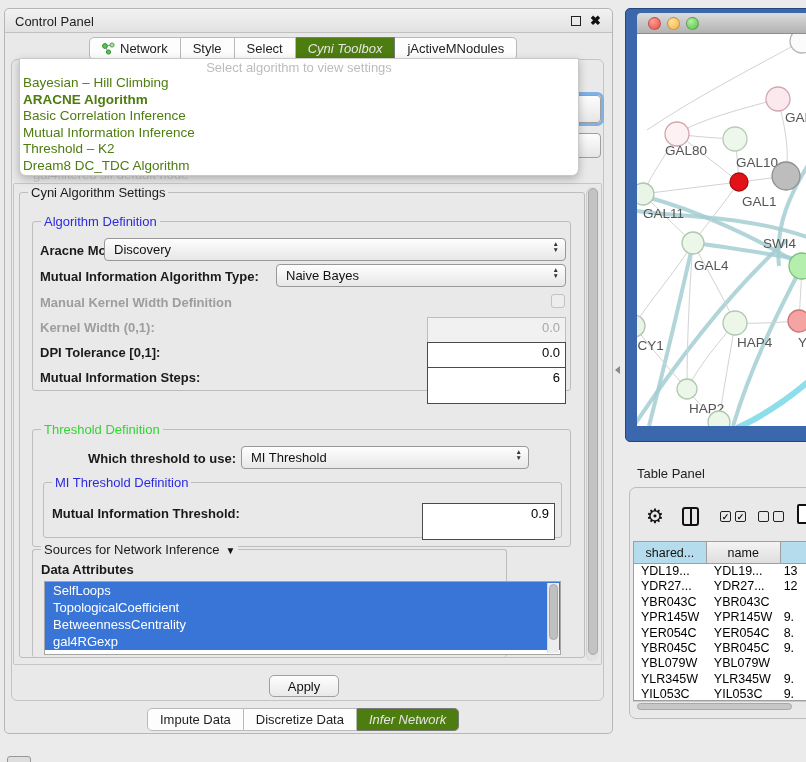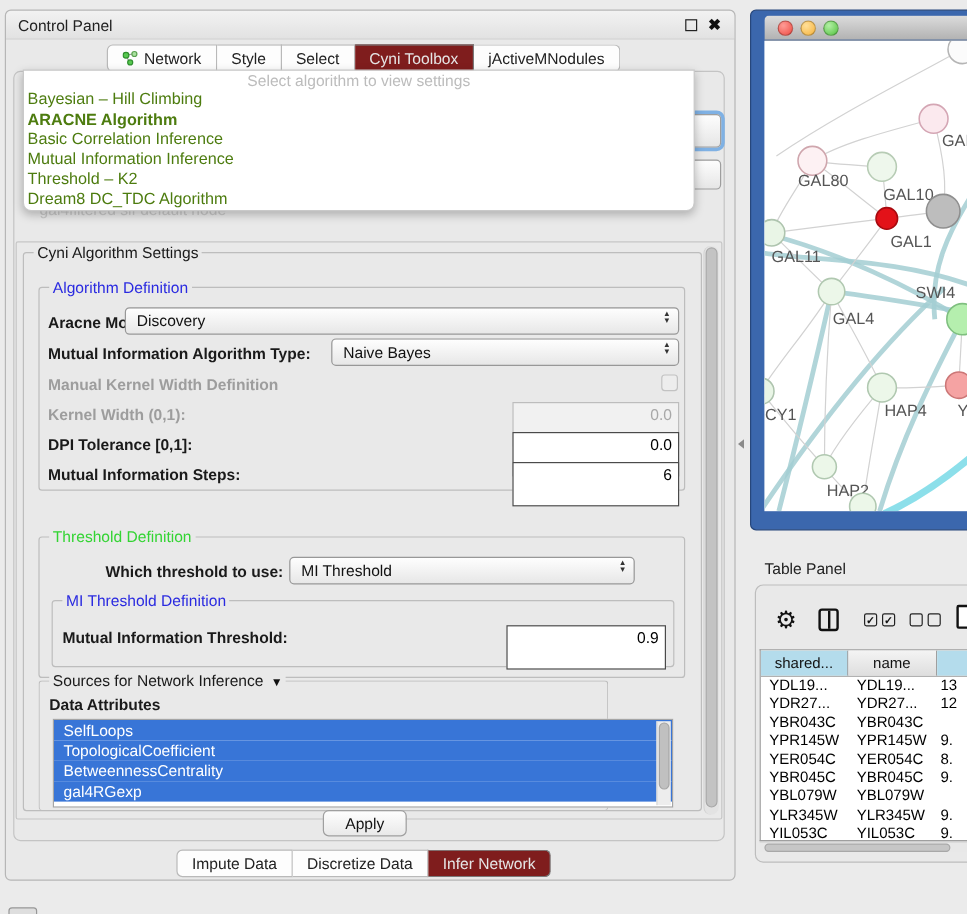--- a/index.html
+++ b/index.html
@@ -34,7 +34,7 @@
   }
   .tab:first-child { border-left:1px solid #b9b9b9; border-radius:5px 0 0 5px; }
   .tab:last-child { border-radius:0 5px 5px 0; }
-  .tab.selected { background:#7f1d1d; color:#e6e6e6; border-color:#7a7a7a; }
+  .tab.selected { background:#4d7c0f; color:#e6e6e6; border-color:#7a7a7a;font-style:italic; }
 
   
   #cp-content {

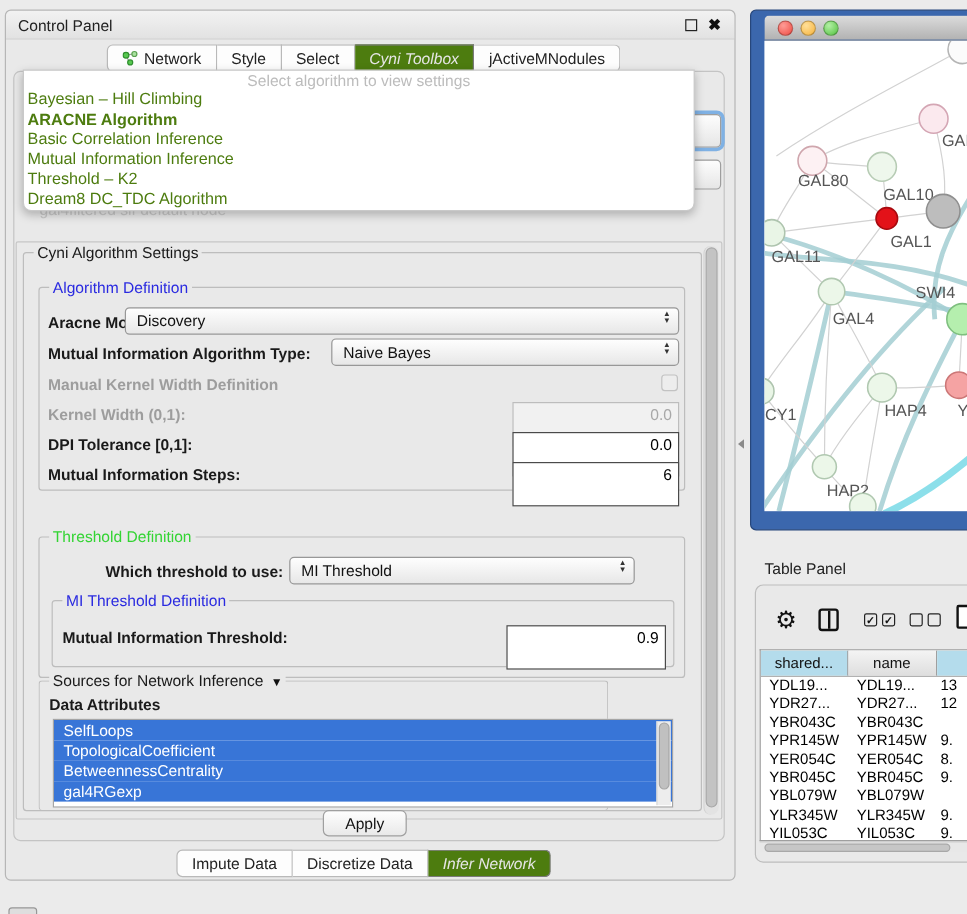--- a/index.html
+++ b/index.html
@@ -59,7 +59,7 @@
 
   
   #settings-panel {
-    position:absolute; left:8px; top:192px; width:589px; height:482px;
+    position:absolute; left:8px; top:174px; width:589px; height:482px;
     background:#e9e9e9; border:1px solid #c6c6c6; border-radius:2px;
   }
   .vscrollbar {

